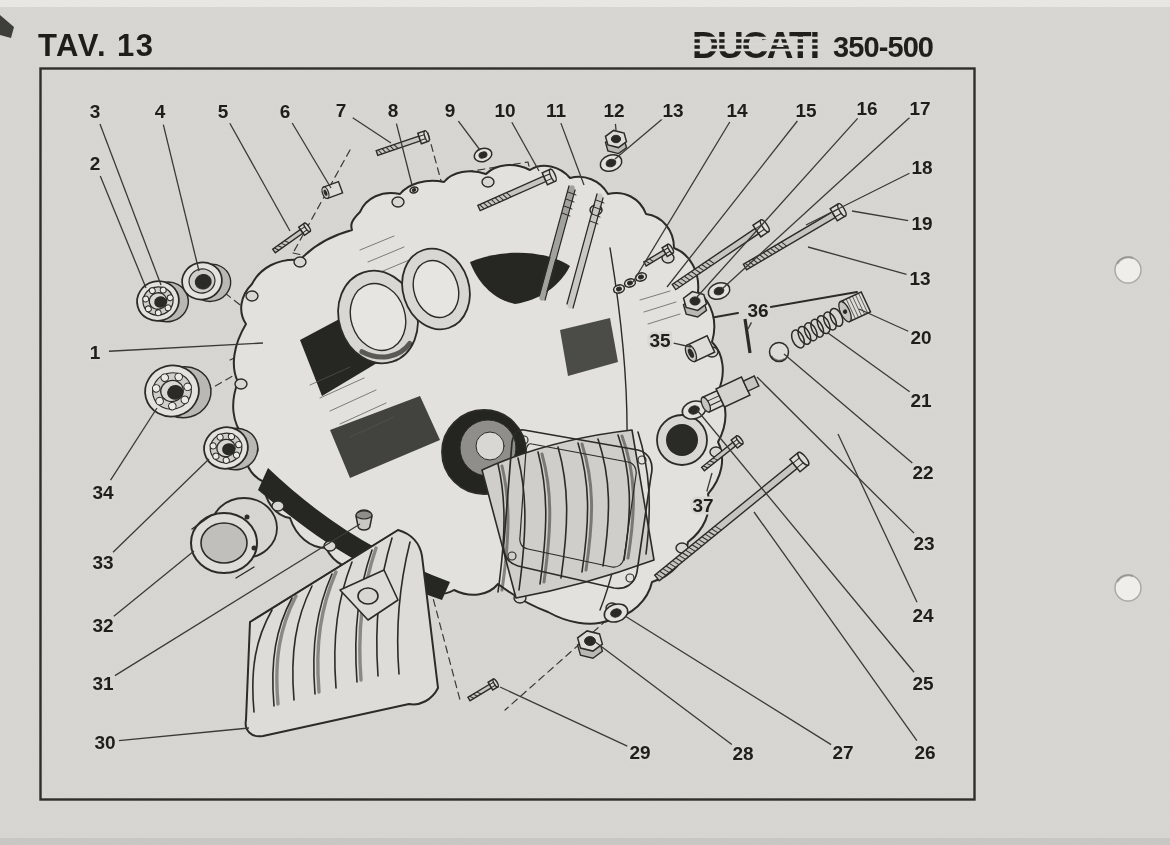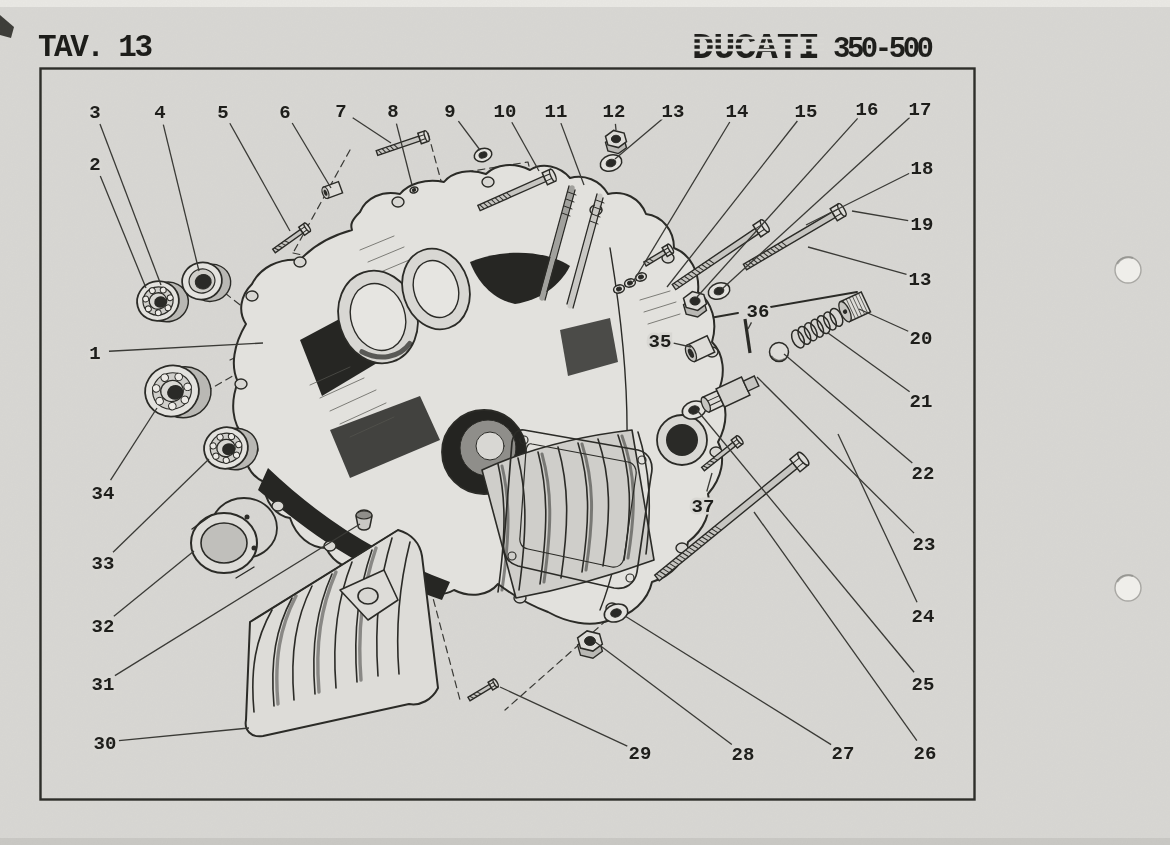--- a/index.html
+++ b/index.html
@@ -4,7 +4,7 @@
 <style>
   html,body{margin:0;padding:0;background:#9a9996;}
   .page{position:relative;width:1170px;height:845px;margin:0 auto;background:#d8d7d3;overflow:hidden;
-        font-family:Liberation Mono, monospace;}
+        font-family:Liberation Sans, sans-serif;}
   svg{position:absolute;left:0;top:0;}
   text{user-select:none;}
   .tav{font-weight:bold;font-size:31px;fill:#1d1d1a;letter-spacing:1px;}

